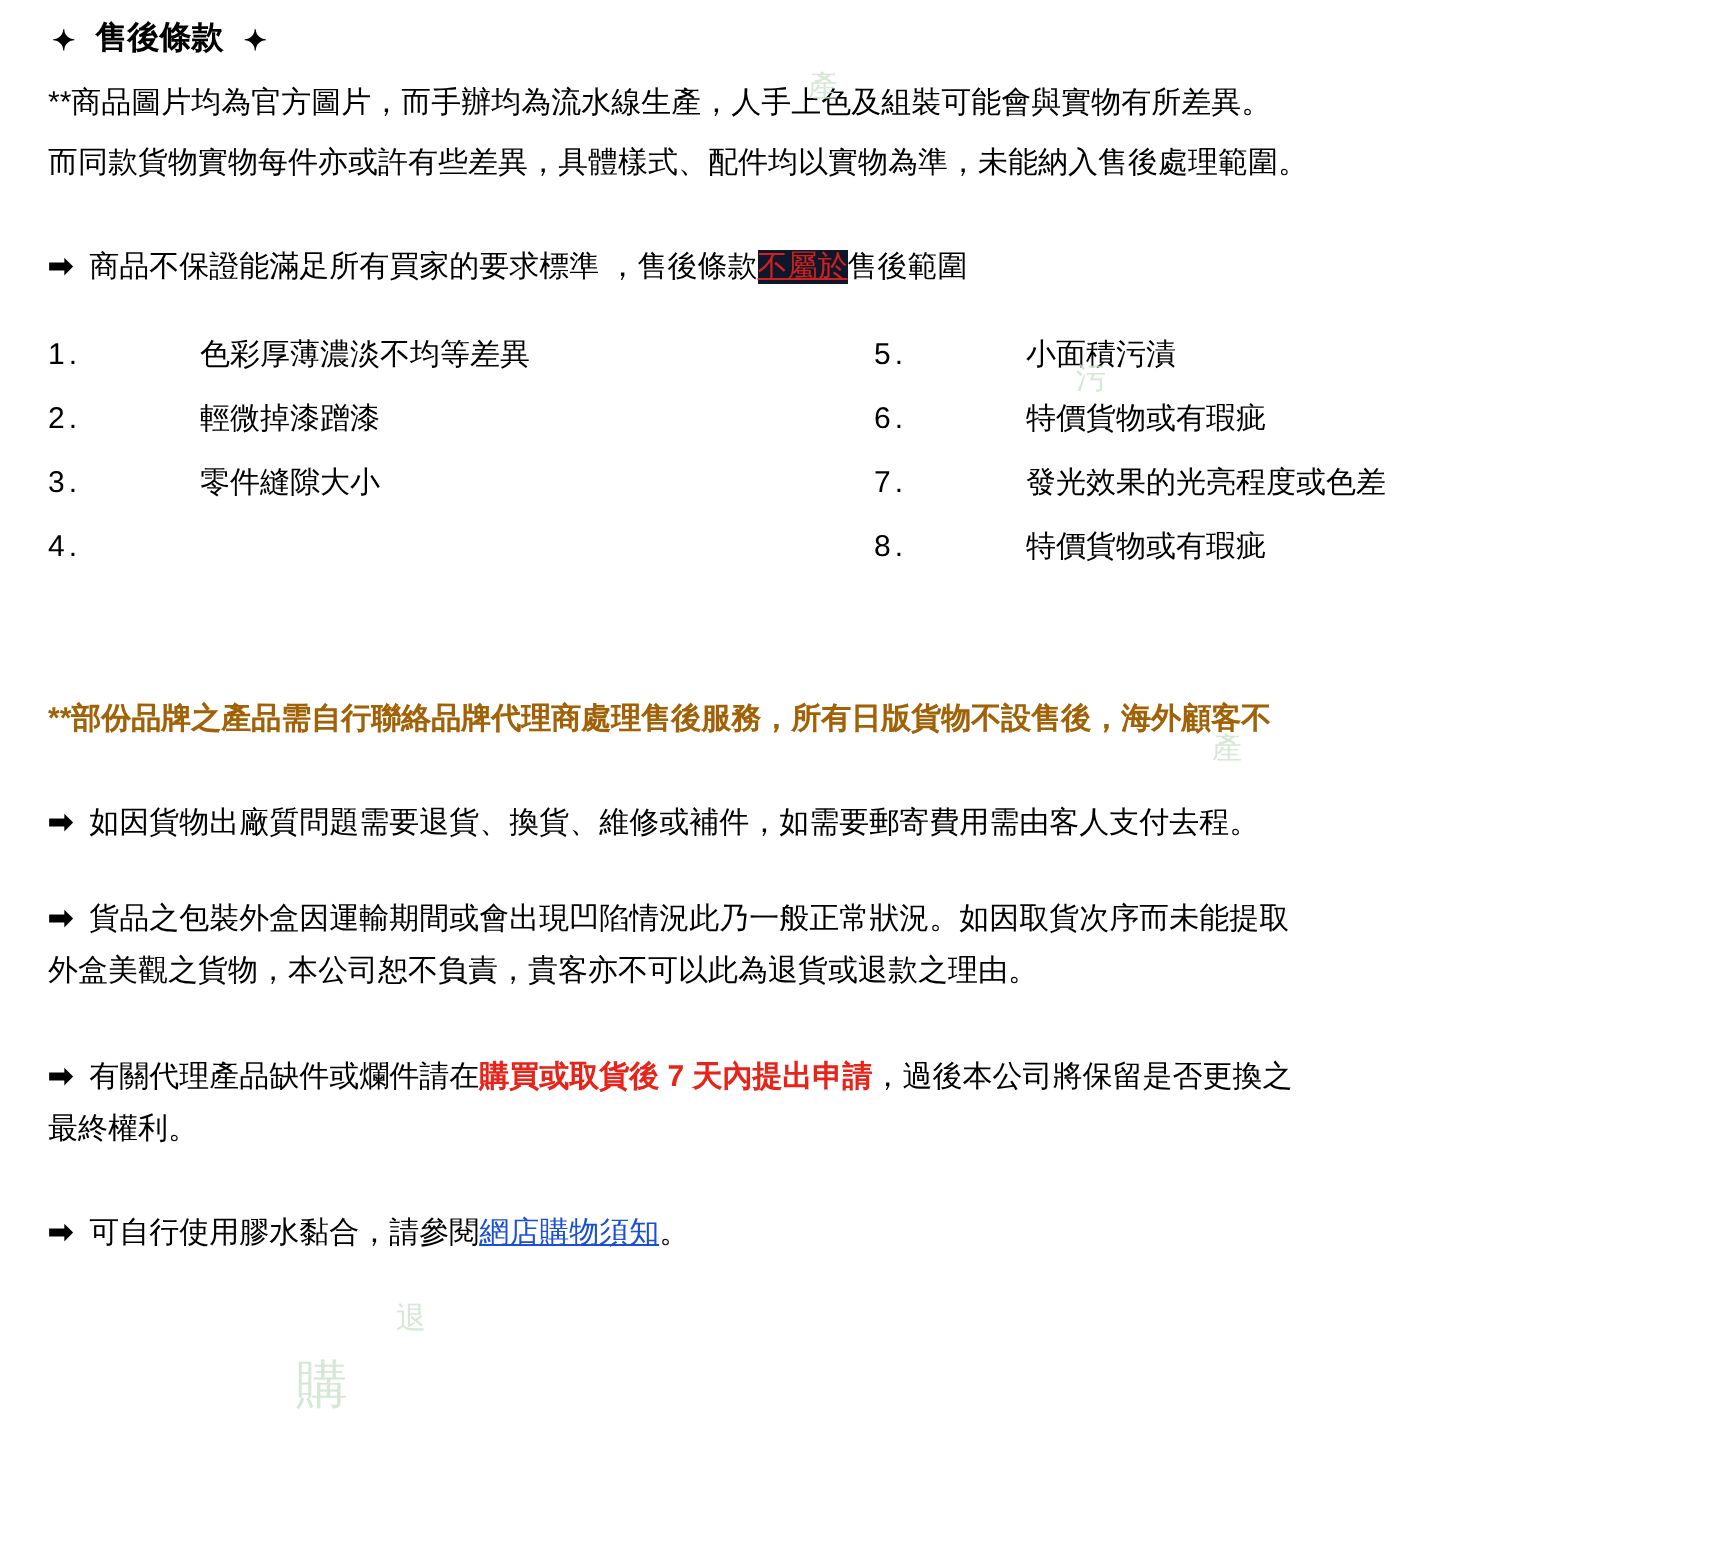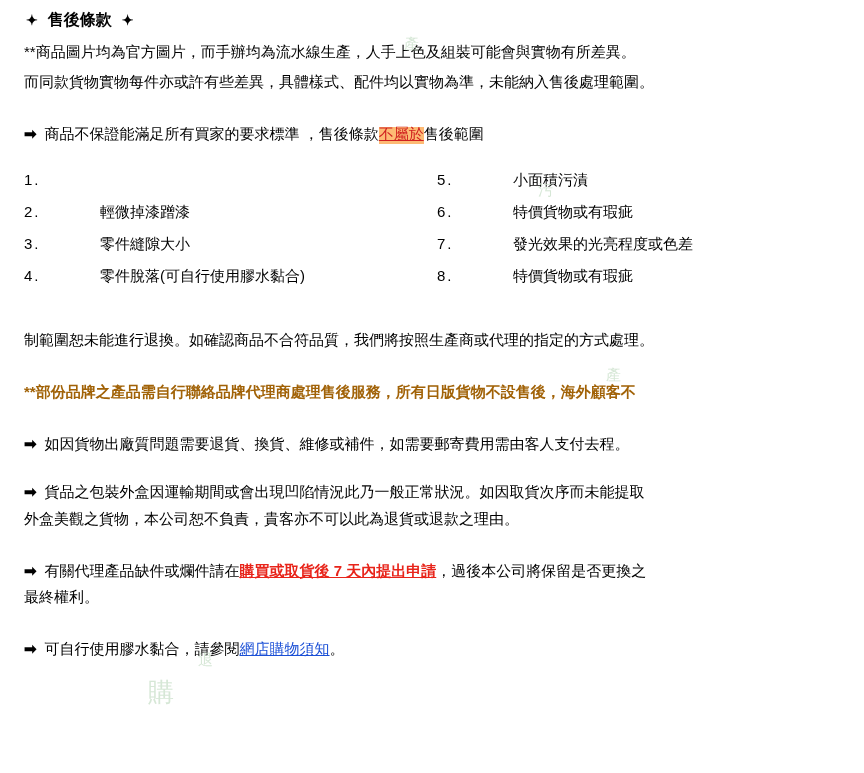--- a/index.html
+++ b/index.html
@@ -61,10 +61,9 @@
   .arrow-body { flex: 1 1 auto; }
 
   .hl-yellow {
-    background: #fdba74;
+    background: #0f172a;
     color: #d02020;
     text-decoration: underline;
-    font-family: Liberation Mono, monospace;
   }
   .red-bold { color: #a16207; font-weight: bold; }
   .red-underline { color: #e8241a; text-decoration: underline; font-weight: bold; }

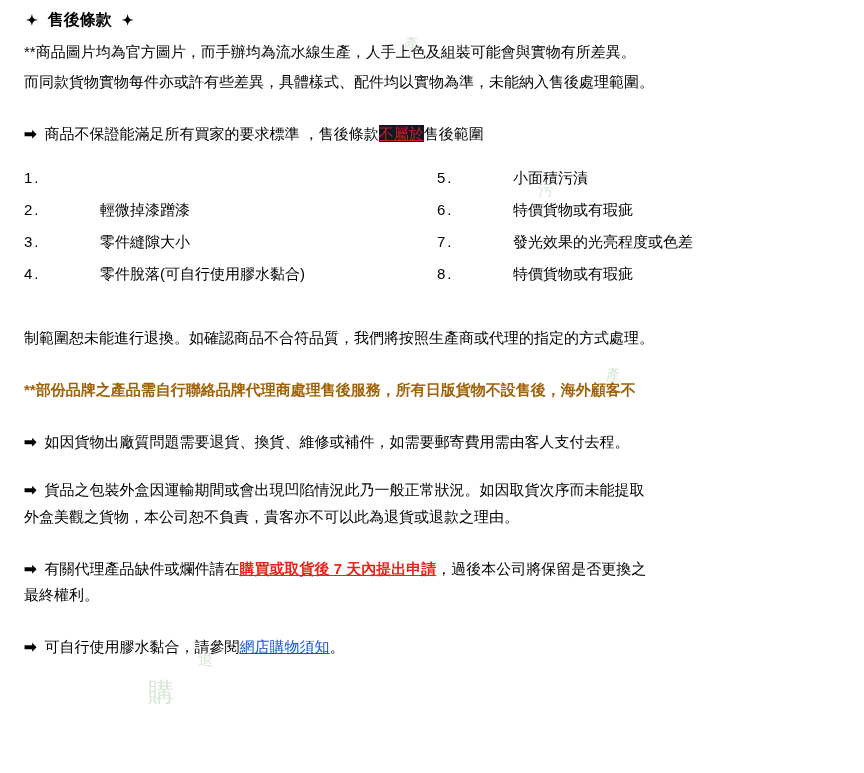--- a/index.html
+++ b/index.html
@@ -138,6 +138,7 @@
     <div class="list-col">
       <div class="list-item">
         <span class="num">1.</span>
+        <span class="li-text">色彩厚薄濃淡不均等差異</span>
       </div>
       <div class="list-item">
         <span class="num">2.</span>

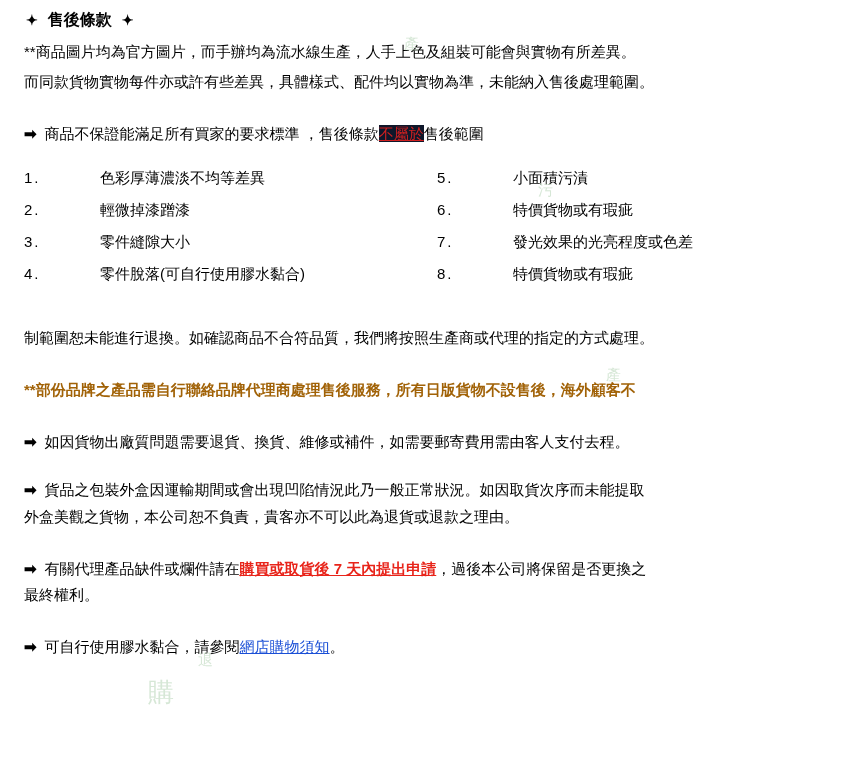--- a/index.html
+++ b/index.html
@@ -150,7 +150,6 @@
       </div>
       <div class="list-item">
         <span class="num">4.</span>
-        <span class="li-text">零件脫落(可自行使用膠水黏合)</span>
       </div>
     </div>
     <div class="list-col">

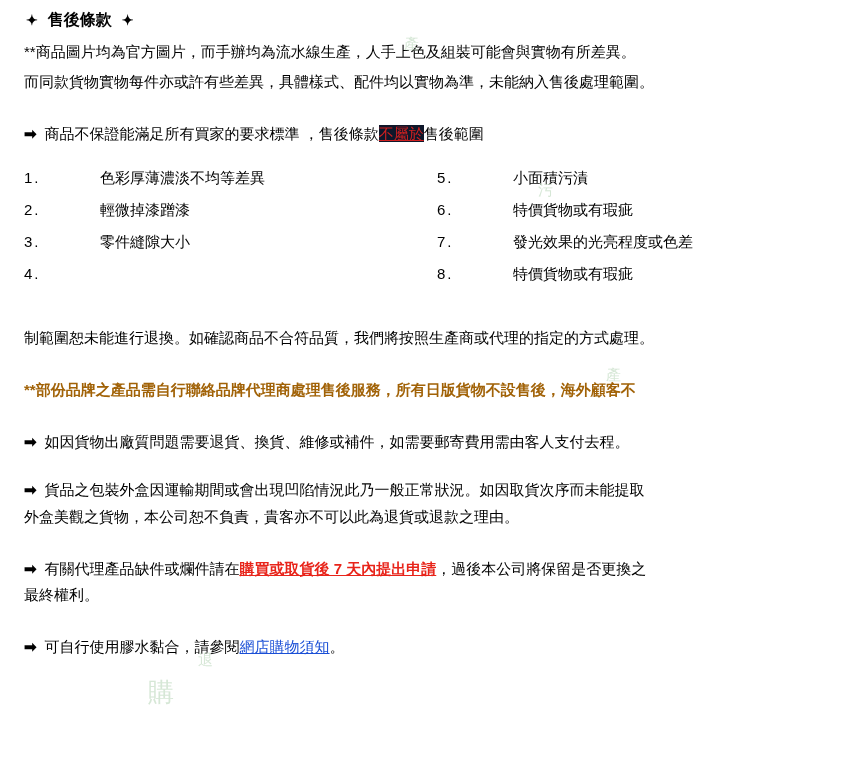--- a/index.html
+++ b/index.html
@@ -174,7 +174,6 @@
 
   <div class="block-gap-lg"></div>
 
-  <p class="para">制範圍恕未能進行退換。如確認商品不合符品質，我們將按照生產商或代理的指定的方式處理。</p>
 
   <div class="block-gap-md"></div>
 

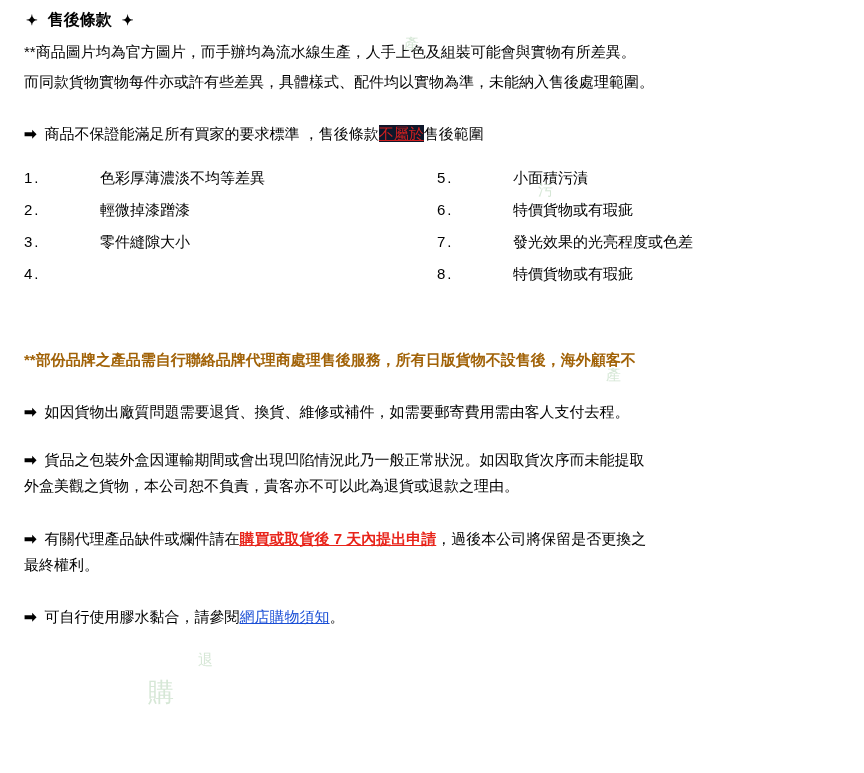--- a/index.html
+++ b/index.html
@@ -66,7 +66,7 @@
     text-decoration: underline;
   }
   .red-bold { color: #a16207; font-weight: bold; }
-  .red-underline { color: #e8241a; text-decoration: underline; font-weight: bold; }
+  .red-underline { color: #e8241a; font-weight: bold; }
   .link {
     color: #1a4fd6;
     text-decoration: underline;

